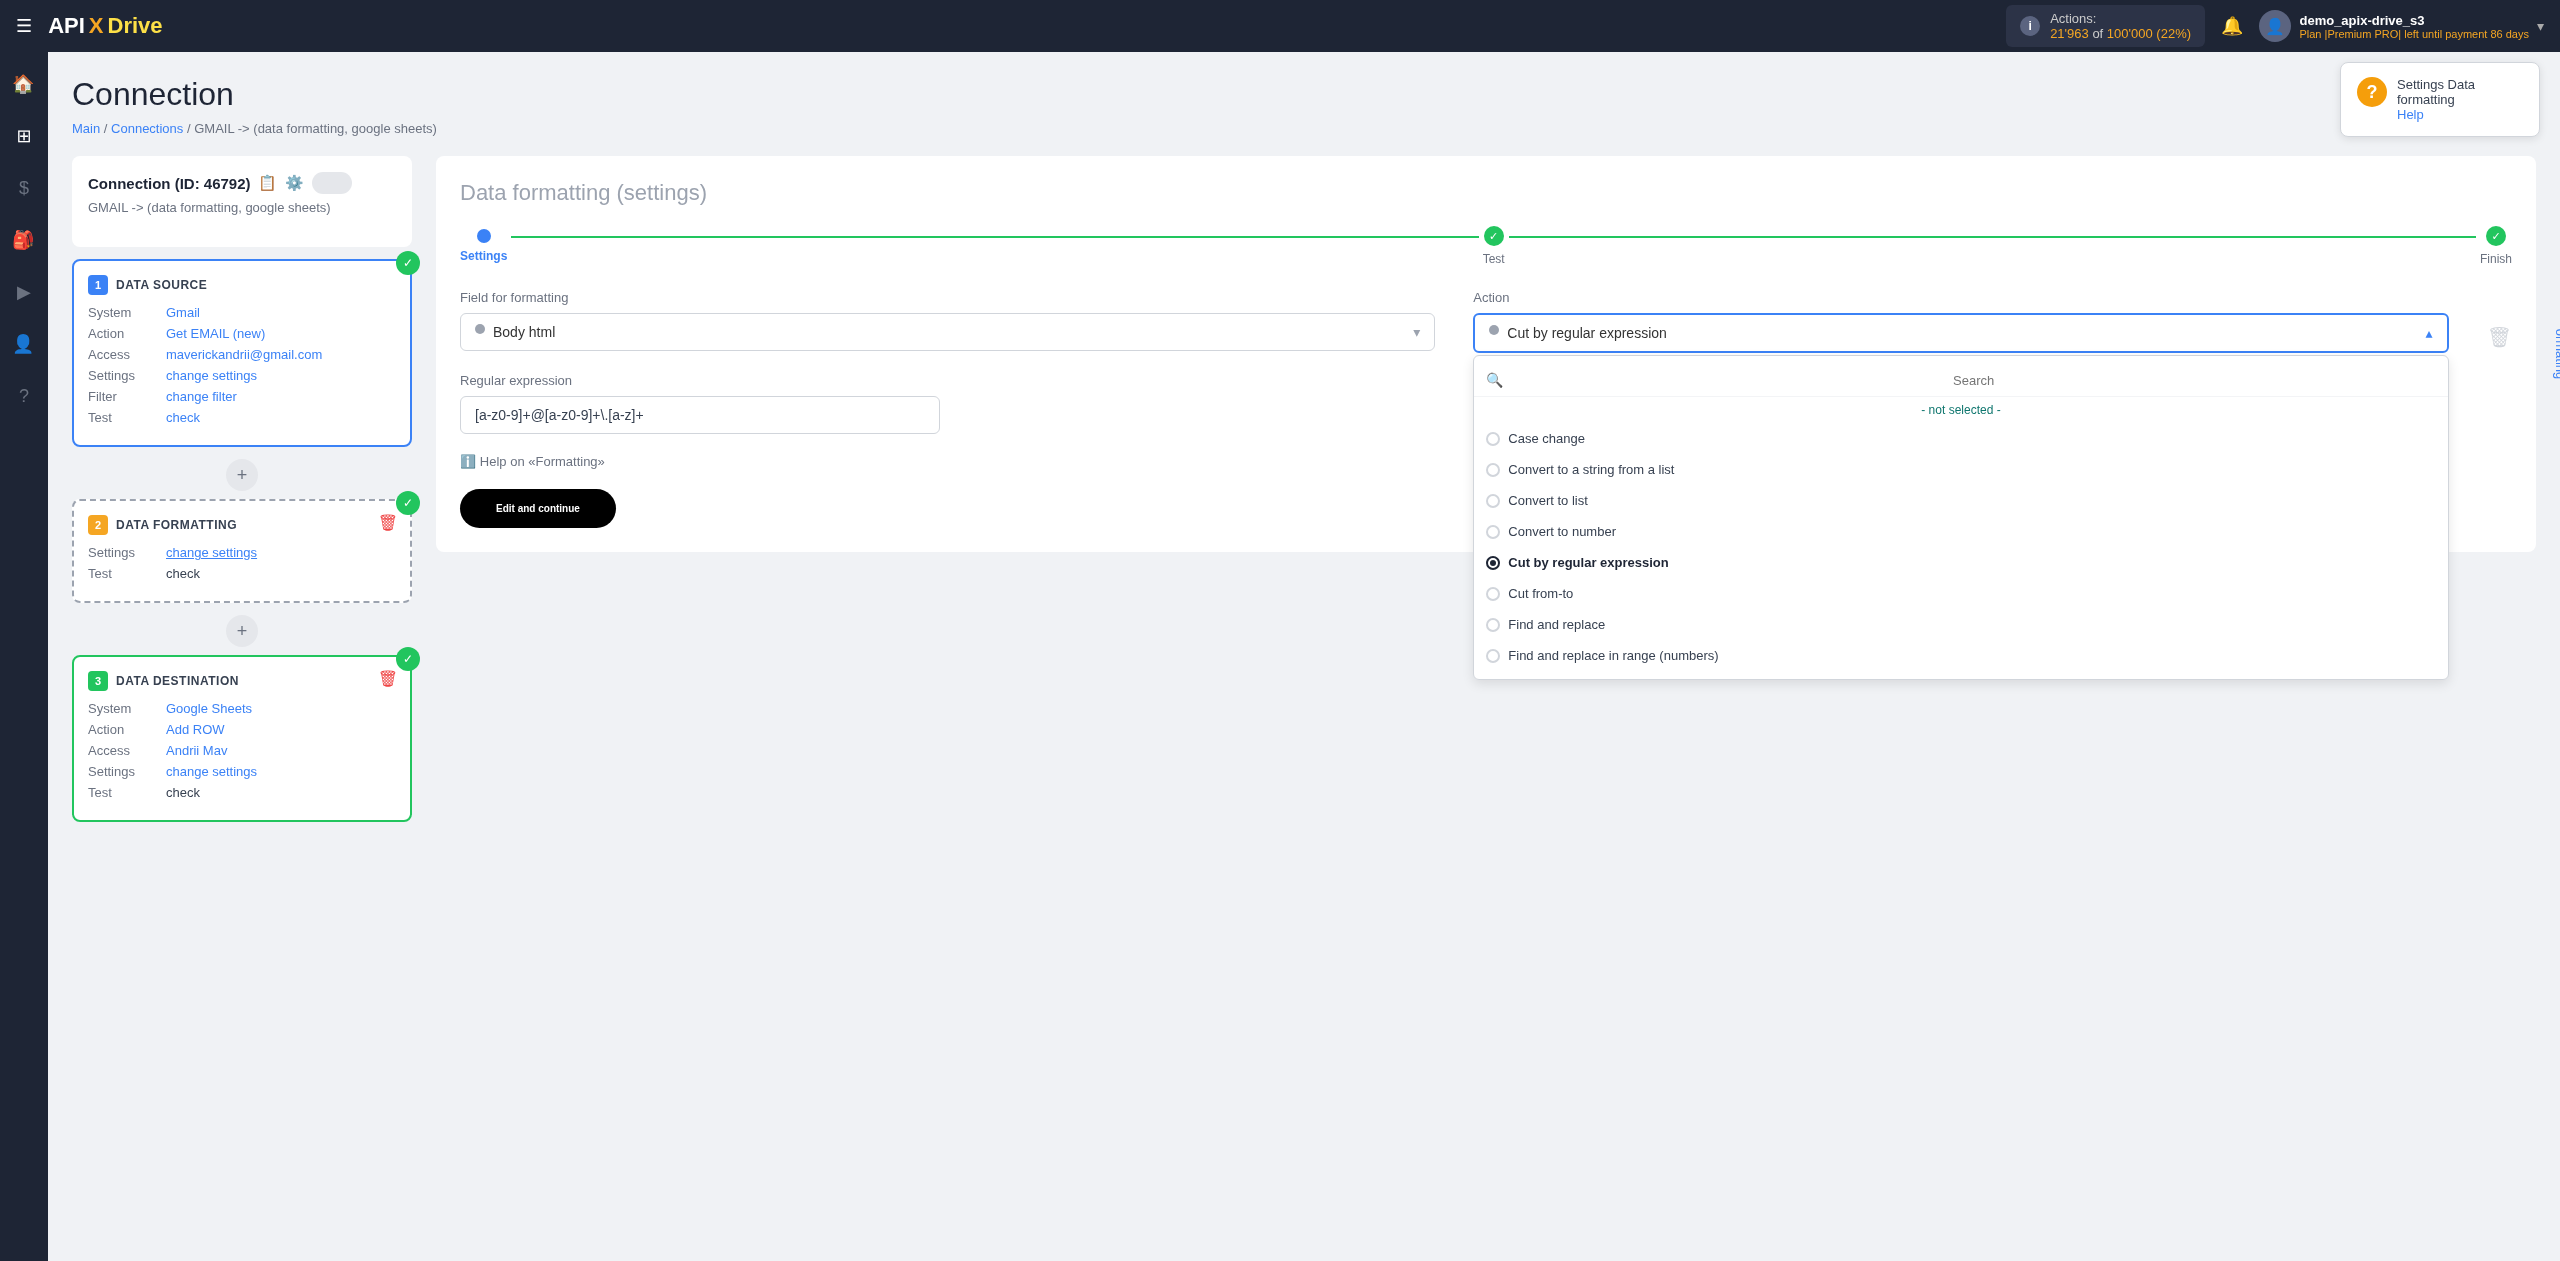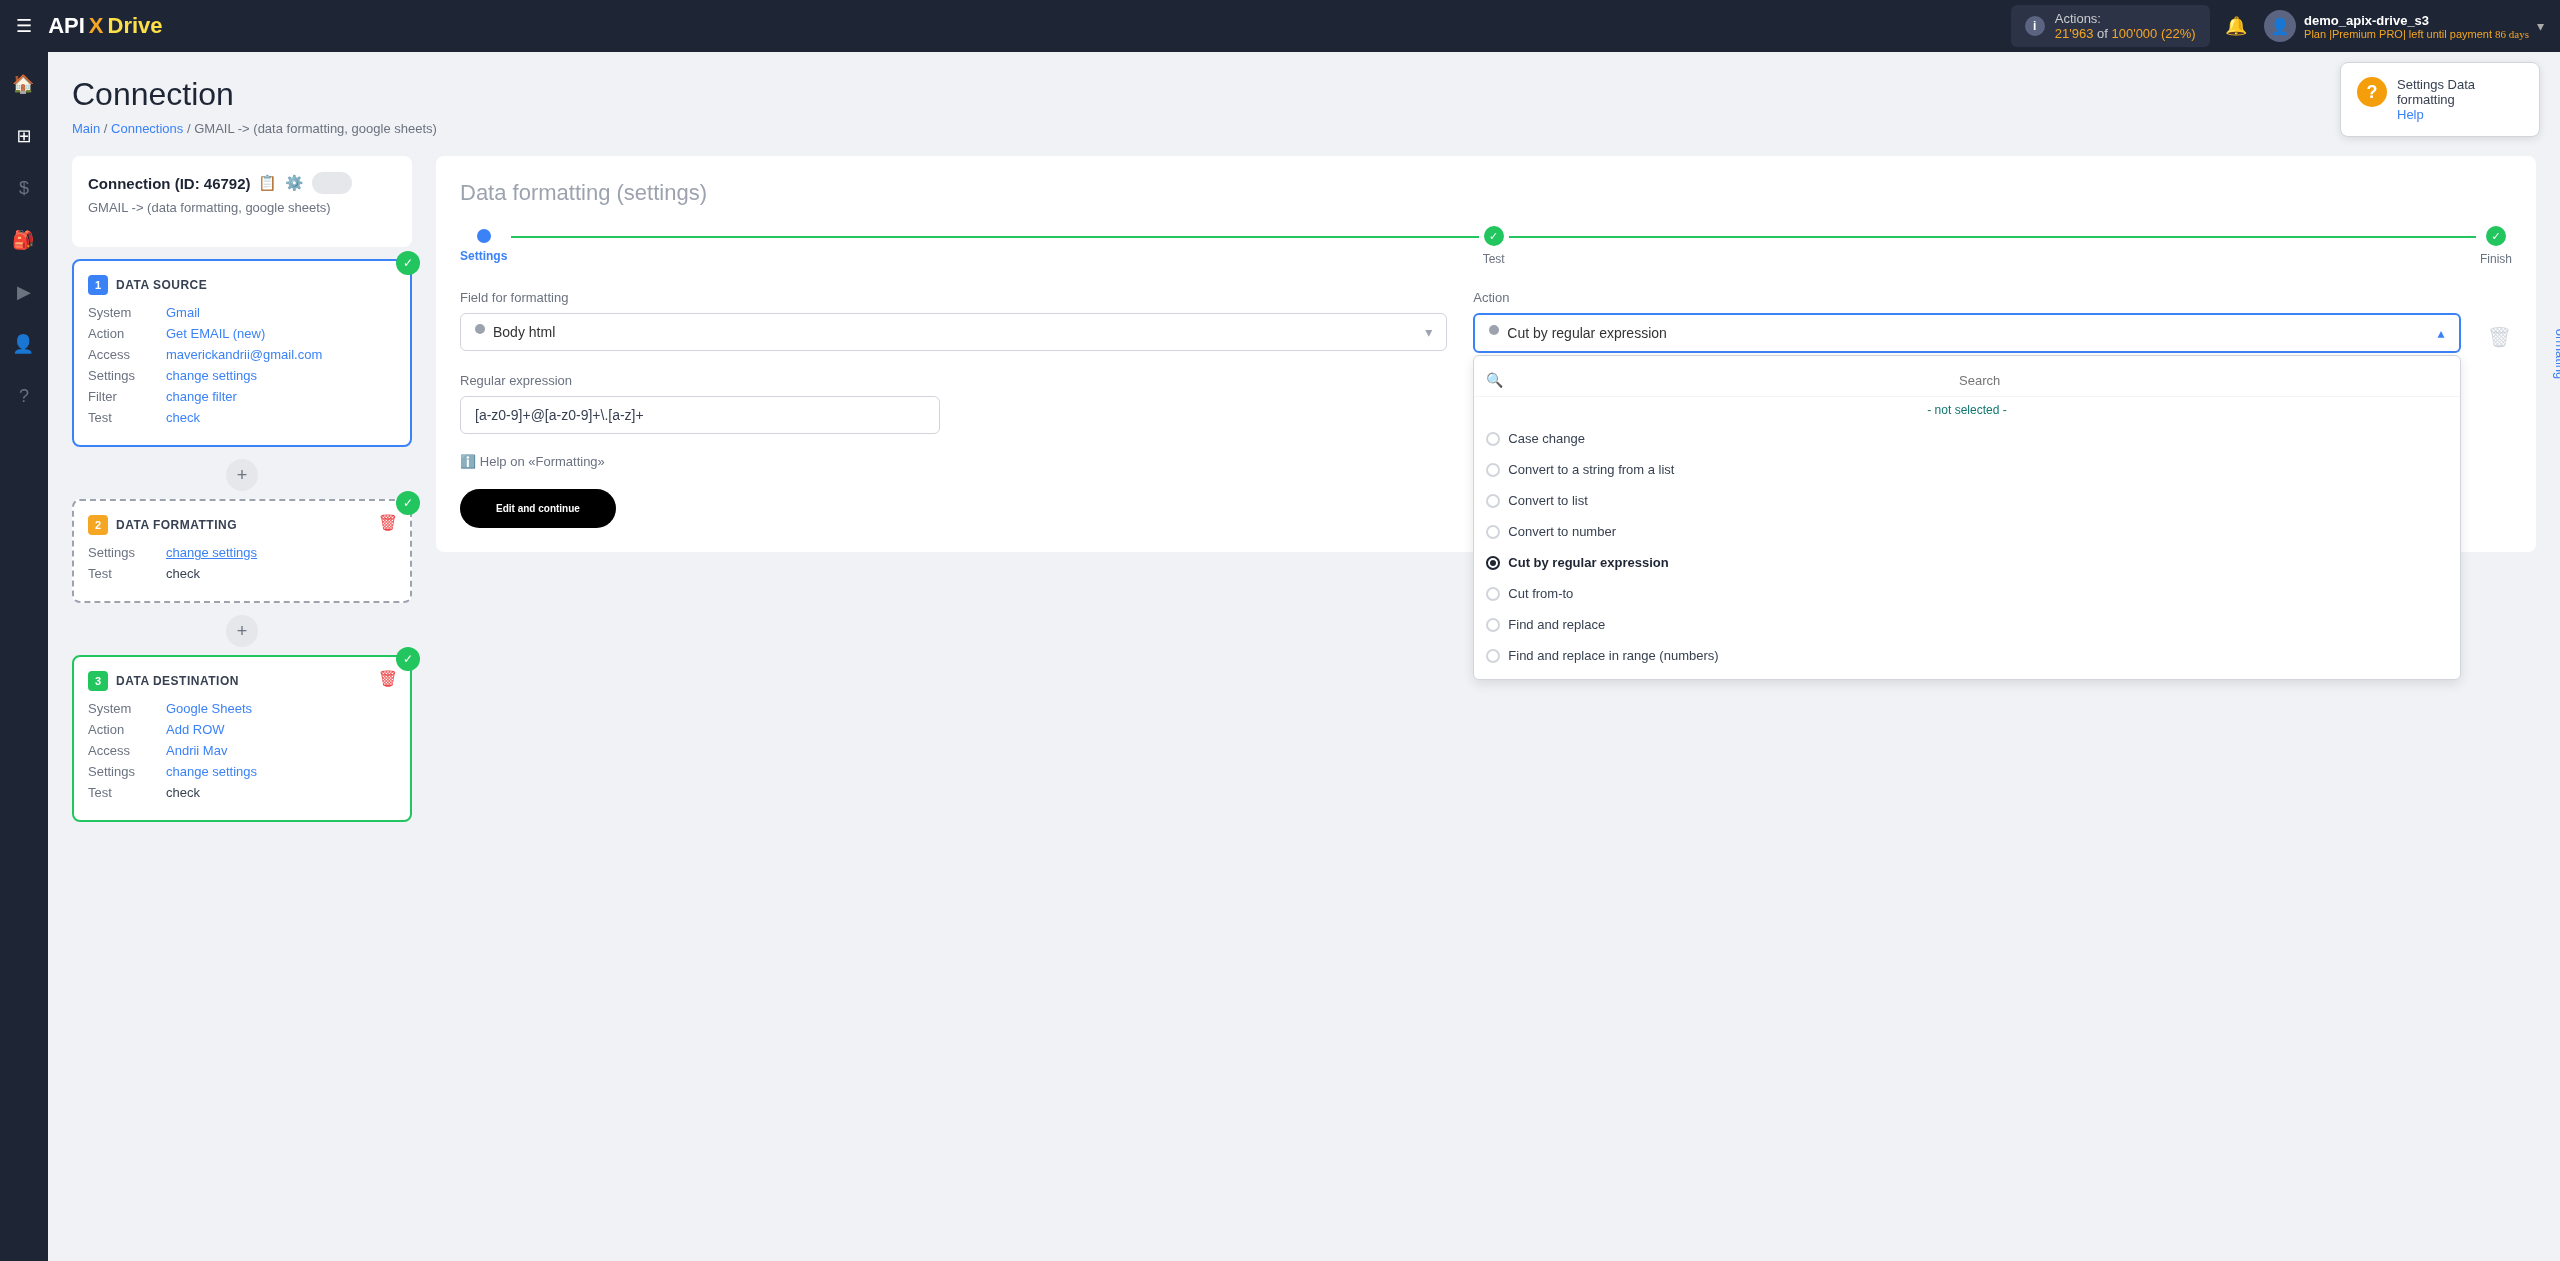--- a/index.html
+++ b/index.html
@@ -272,7 +272,7 @@
     <div class="topnav-user-info">
       <div class="topnav-user-name">demo_apix-drive_s3</div>
       <div class="topnav-user-plan">
-        <span>Plan |Premium PRO| left until payment</span> <span style="color:#f5a623;font-family:Liberation Serif, serif;">86 days</span>
+        <span>Plan |Premium PRO| left until payment</span> <span style="color:#f5a623;">86 days</span>
       </div>
     </div>
     <span class="topnav-chevron">▾</span>

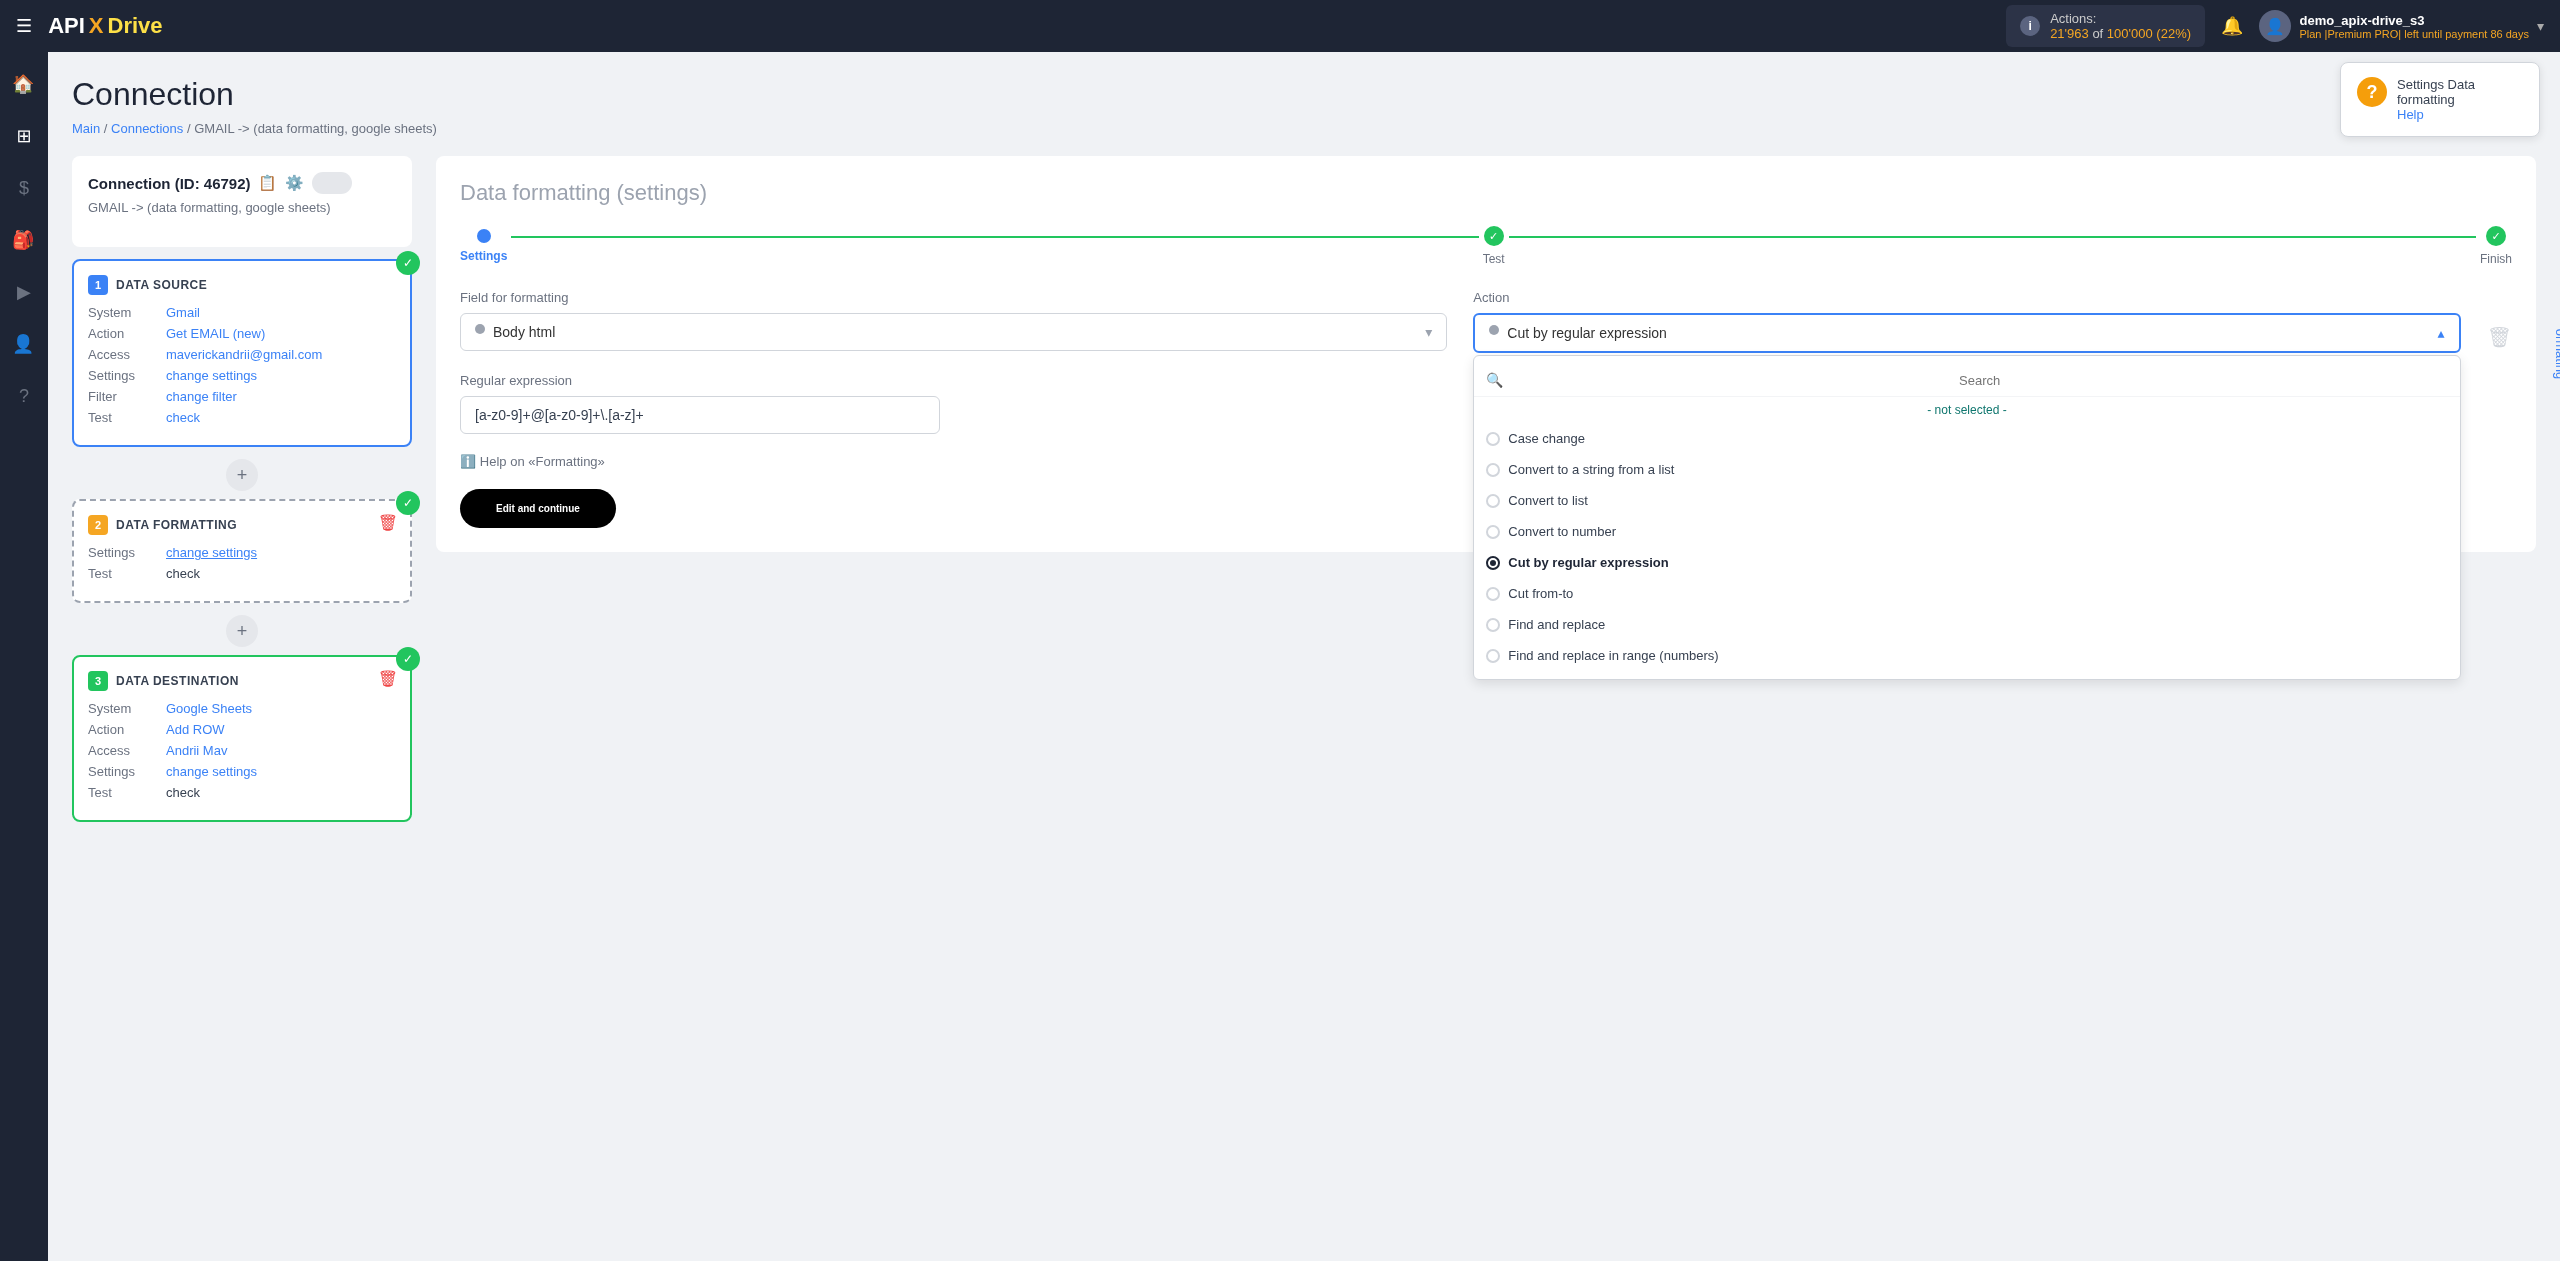--- a/index.html
+++ b/index.html
@@ -146,7 +146,7 @@
     .progress-line { flex: 1; height: 2px; background: #22c55e; margin: 0 4px; margin-bottom: 18px; }
 
     
-    .form-row { display: flex; gap: 26px; margin-bottom: 20px; }
+    .form-row { display: flex; gap: 38px; margin-bottom: 20px; }
     .form-group { flex: 1; }
     .form-label { font-size: 13px; color: #6b7280; margin-bottom: 8px; }
     .form-select {

